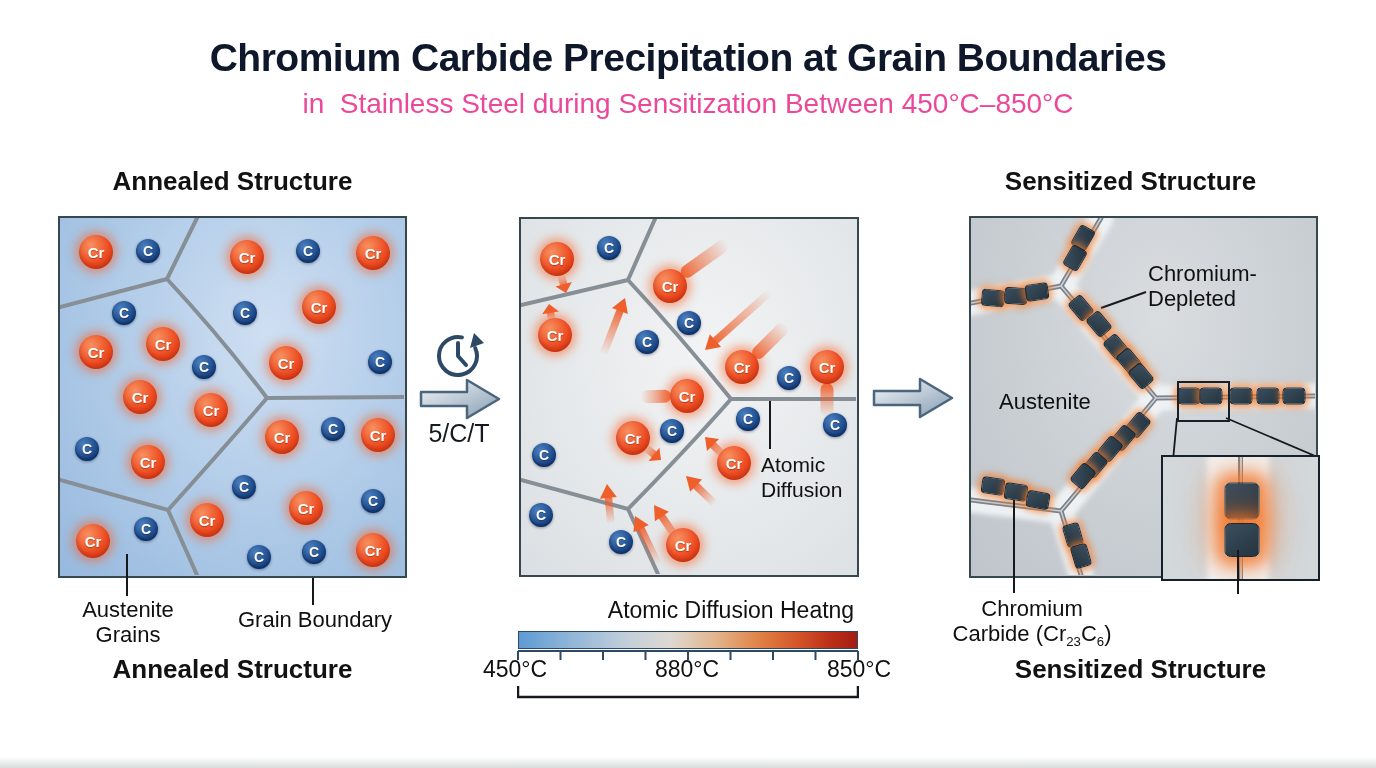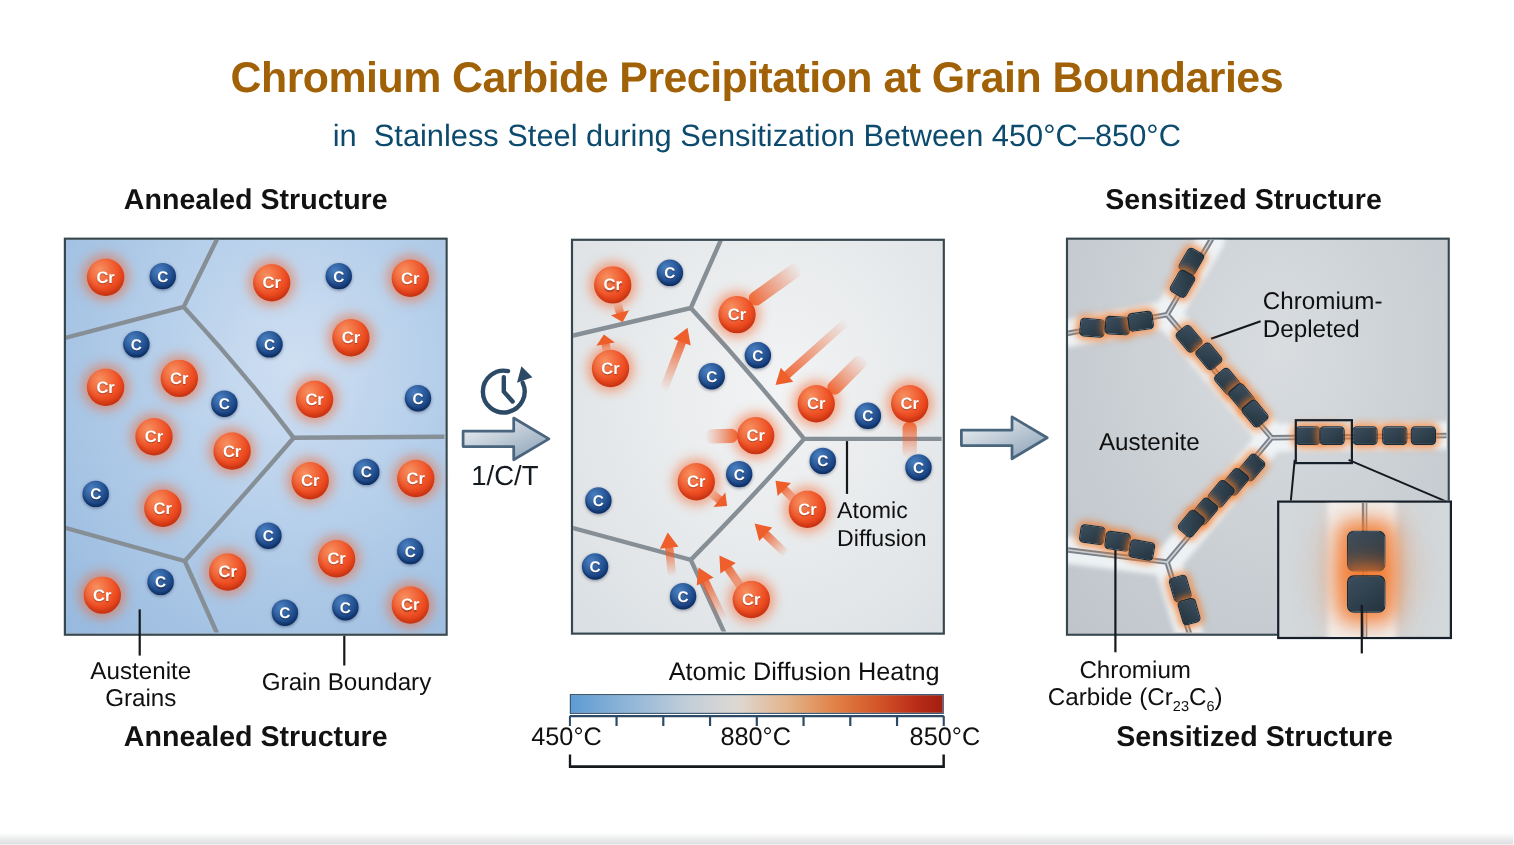--- a/index.html
+++ b/index.html
@@ -7,7 +7,7 @@
          font-family:"Liberation Sans",sans-serif;color:#15191d;}
   .abs{position:absolute;}
   .center{text-align:center;}
-  .main-title{font-size:39px;font-weight:bold;letter-spacing:-0.5px;color:#a16207;margin:14px;}
+  .main-title{font-size:39px;font-weight:bold;letter-spacing:-0.5px;color:#0f172a;margin:0;}
   .subtitle{font-size:28px;font-weight:400;color:#0c4a6e;white-space:pre-wrap;}
   .panel-header{font-size:26px;font-weight:bold;color:#121212;}
   .panel-caption{font-size:26px;font-weight:bold;color:#121212;}

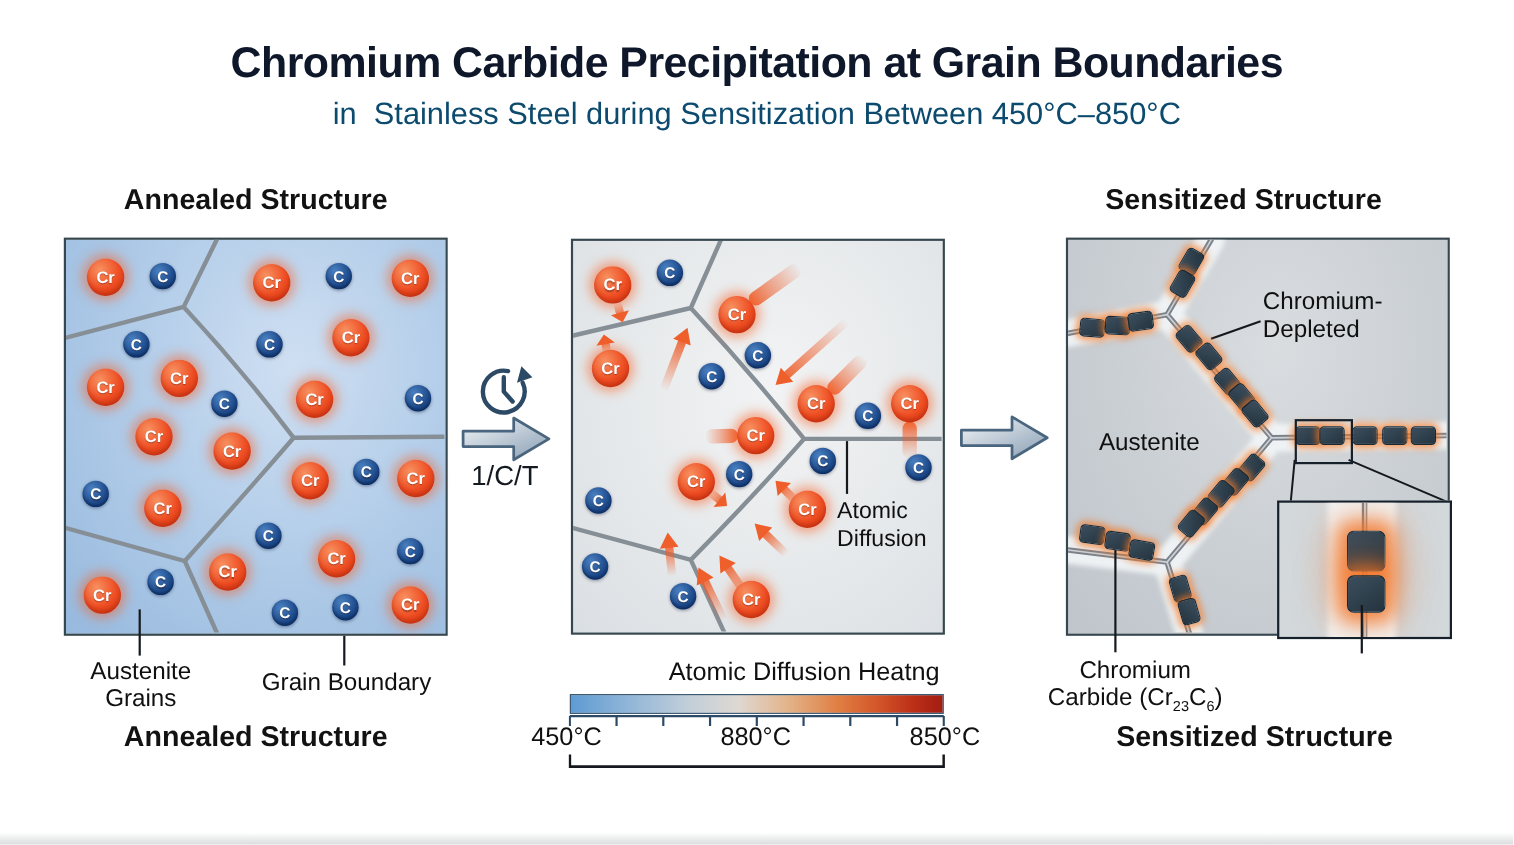--- a/index.html
+++ b/index.html
@@ -8,7 +8,7 @@
   .abs{position:absolute;}
   .center{text-align:center;}
   .main-title{font-size:39px;font-weight:bold;letter-spacing:-0.5px;color:#0f172a;margin:0;}
-  .subtitle{font-size:28px;font-weight:400;color:#0c4a6e;white-space:pre-wrap;}
+  .subtitle{font-size:28px;font-weight:400;color:#ec4899;white-space:pre-wrap;}
   .panel-header{font-size:26px;font-weight:bold;color:#121212;}
   .panel-caption{font-size:26px;font-weight:bold;color:#121212;}
   .lbl{font-size:22px;color:#101010;line-height:1.12;}

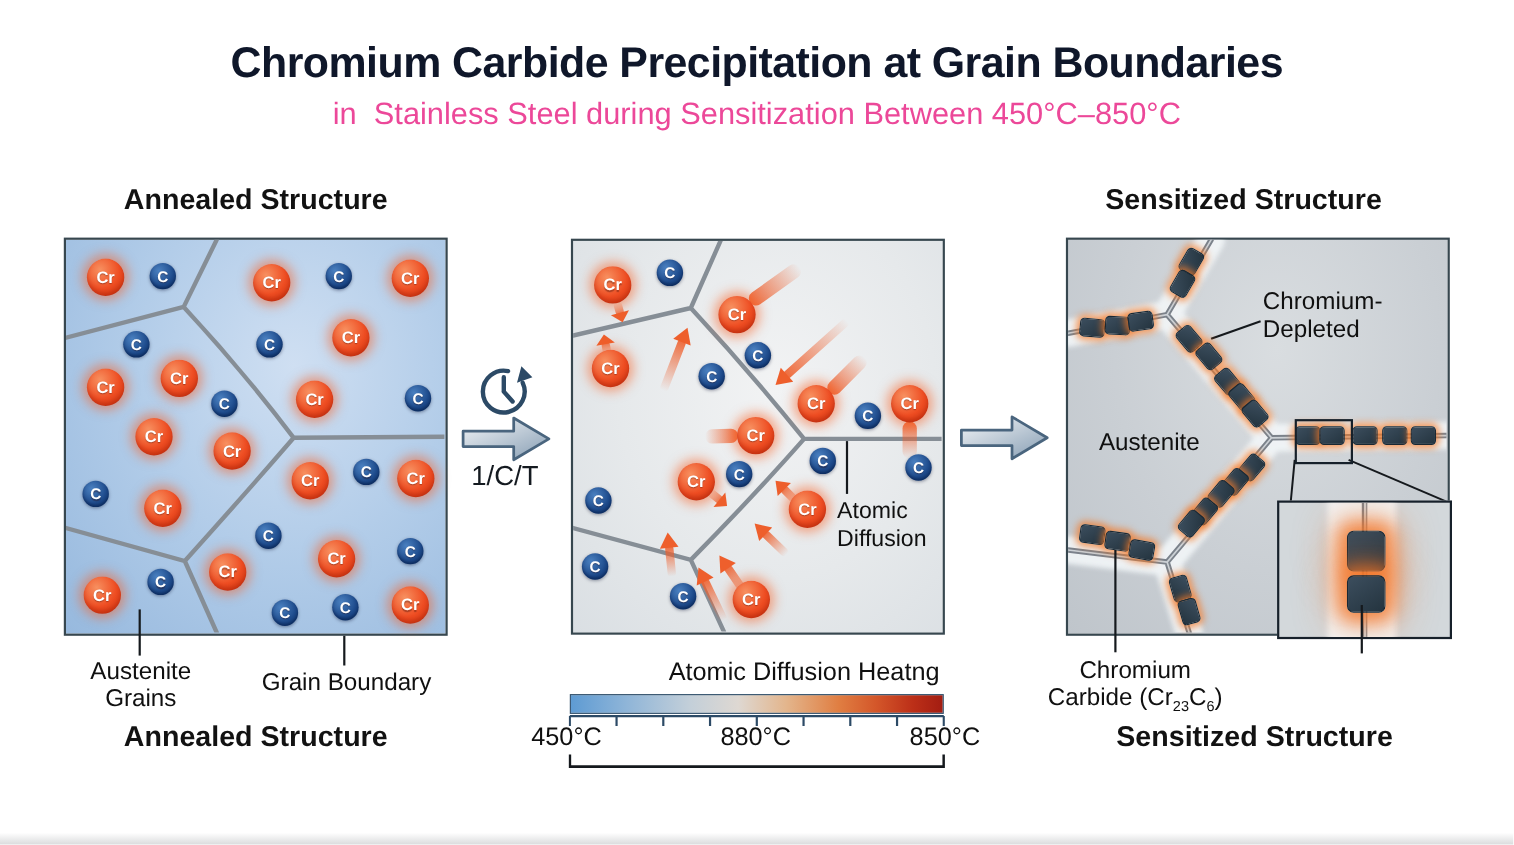--- a/index.html
+++ b/index.html
@@ -111,7 +111,7 @@
     </defs>
     <polygon points="2,16 48,16 48,4 80,23 48,42 48,30 2,30" fill="url(#arrGrad1)" stroke="#4a657e" stroke-width="2.5" stroke-linejoin="round"></polygon>
   </svg>
-  <div class="abs center" style="left:423px;top:419px;width:72px;font-size:25px;color:#141a20;">1/C/T</div>
+  <div class="abs center" style="left:423px;top:419px;width:72px;font-size:25px;color:#141a20;">5/C/T</div>
 
   <div id="panel2" class="panel">
     <svg class="bounds" id="p2-svg" width="335" height="355" viewBox="0 0 335 355">

